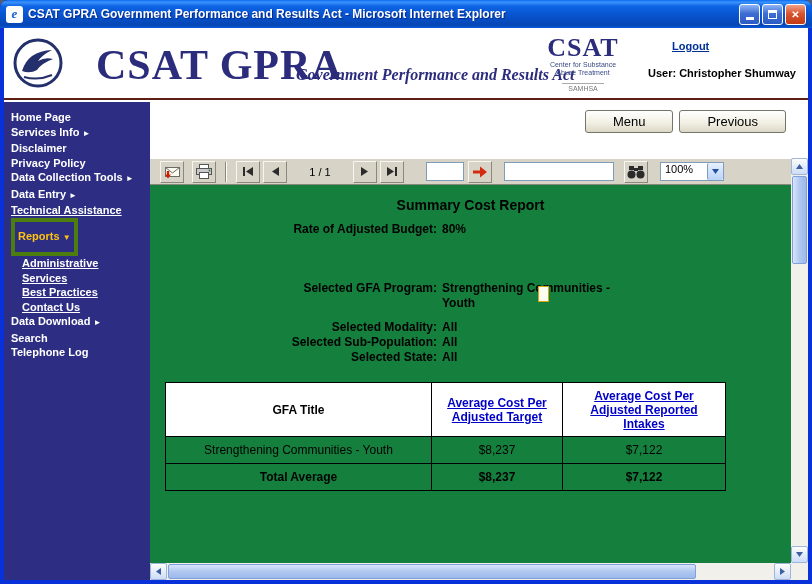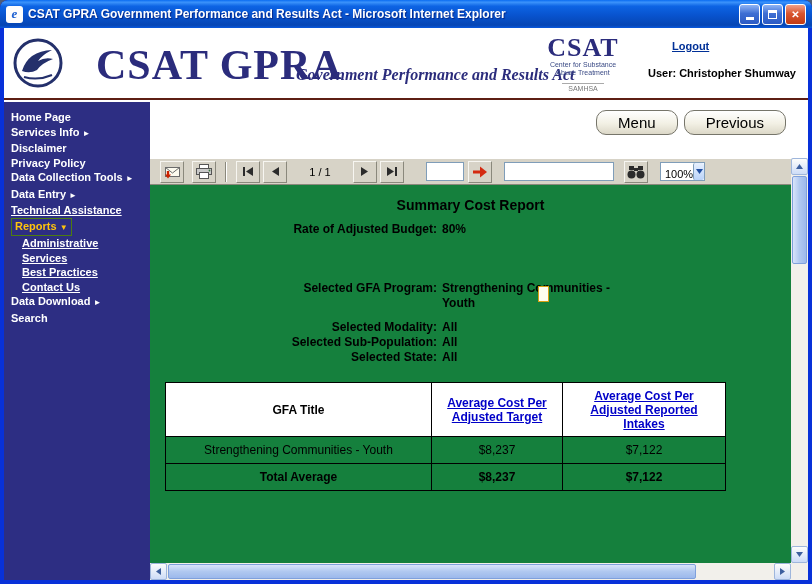--- a/index.html
+++ b/index.html
@@ -52,8 +52,8 @@
 
   .content { position:absolute; top:0; left:146px; right:0; bottom:0; background:#FFF; }
   .nav-buttons { position:absolute; top:8px; right:22px; display:flex; gap:6px; }
-  .xp-btn { font-size:15px; padding:3px 21px; color:#000; cursor:pointer;
-    background:linear-gradient(180deg,#FFFFFF,#F2F0E4 55%,#DCD8C8); border:1px solid #76756A; border-radius:10px; }
+  .xp-btn { font-size:13px; padding:3px 27px; color:#000; cursor:pointer;
+    background:linear-gradient(180deg,#FFFFFF,#F2F0E4 55%,#DCD8C8); border:1px solid #76756A; border-radius:3px; }
 
   
   .viewer { position:absolute; top:56px; left:0; right:0; bottom:0; }

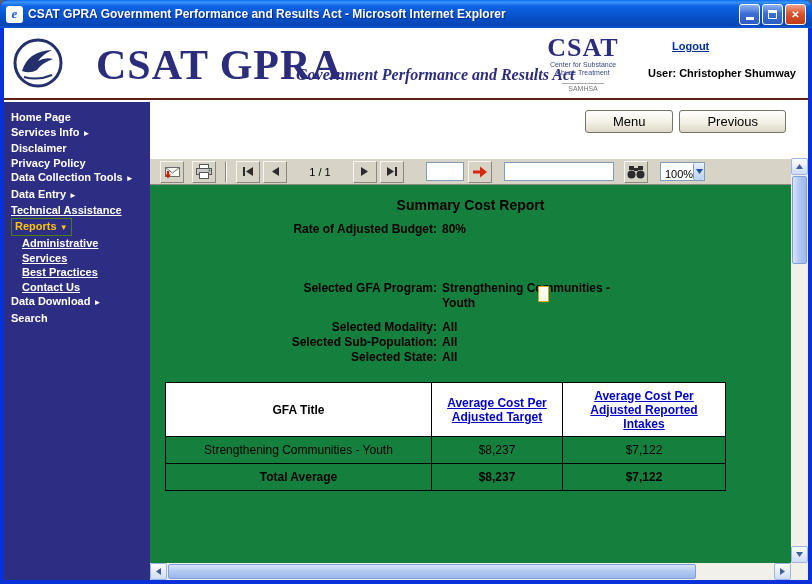--- a/index.html
+++ b/index.html
@@ -71,8 +71,8 @@
   .tbtn.go { margin-left:4px; }
   .tb-input.search { margin-left:12px; width:110px; }
   .tbtn.find { margin-left:10px; }
-  .zoom-select { margin-left:12px; display:flex; width:45px; height:19px; border:1px solid #7F9DB9; background:#FFF;
-    align-items:flex-end; cursor:pointer; }
+  .zoom-select { margin-left:12px; display:flex; width:64px; height:19px; border:1px solid #7F9DB9; background:#FFF;
+    align-items:flex-start; cursor:pointer; }
   .zoom-value { flex:1; font-size:11px; padding-left:4px; color:#000; }
   .zoom-arrow { width:16px; height:17px; background:linear-gradient(#E7F0FE,#BAD3F9); border-left:1px solid #7F9DB9;
     display:flex; align-items:center; justify-content:center; border-radius:2px; }

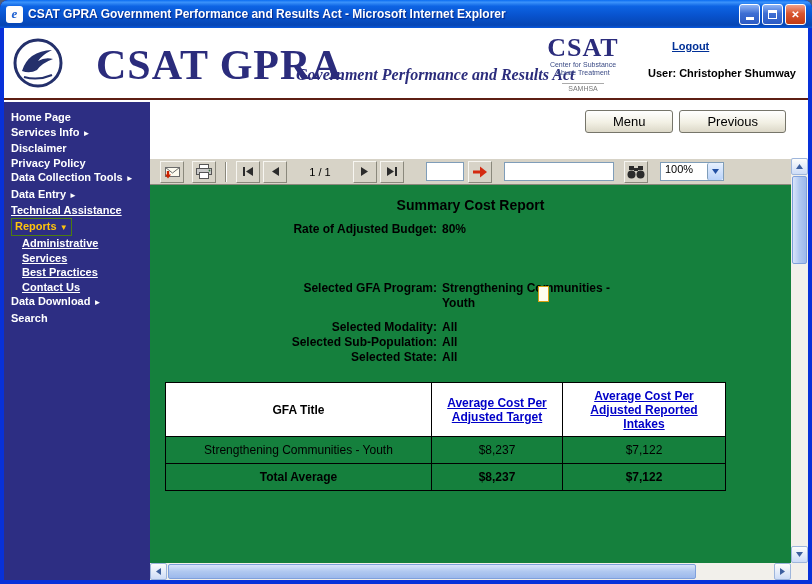--- a/index.html
+++ b/index.html
@@ -48,7 +48,7 @@
   .sb-item.indent { padding-left:18px;text-decoration:underline; }
   .sb-item.underline .sb-label { text-decoration:underline;text-align:center; }
   .sb-arrow { font-size:8px; }
-  .sb-highlight { display:inline-block; border:1px solid #4d7c0f; padding:0 3px; color:#FFC40D; }
+  .sb-highlight { display:inline-block; border:4px solid #4d7c0f; padding:7px 3px; color:#FFC40D; }
 
   .content { position:absolute; top:0; left:146px; right:0; bottom:0; background:#FFF; }
   .nav-buttons { position:absolute; top:8px; right:22px; display:flex; gap:6px; }

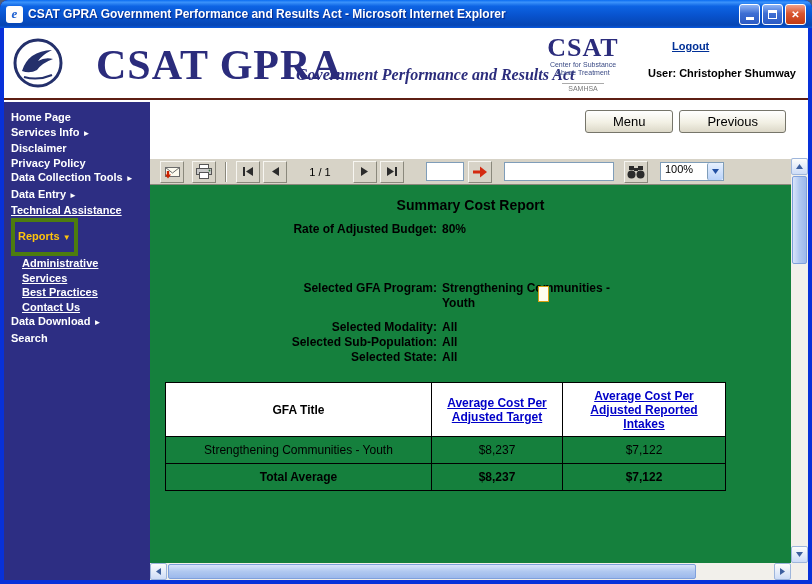--- a/index.html
+++ b/index.html
@@ -169,6 +169,7 @@
           <div class="sb-item indent"><span class="sb-label">Contact Us</span></div>
           <div class="sb-item"><span class="sb-label">Data Download</span> <span class="sb-arrow">►</span></div>
           <div class="sb-item"><span class="sb-label">Search</span></div>
+          <div class="sb-item"><span class="sb-label">Telephone Log</span></div>
         </div>
 
       <div class="content">

